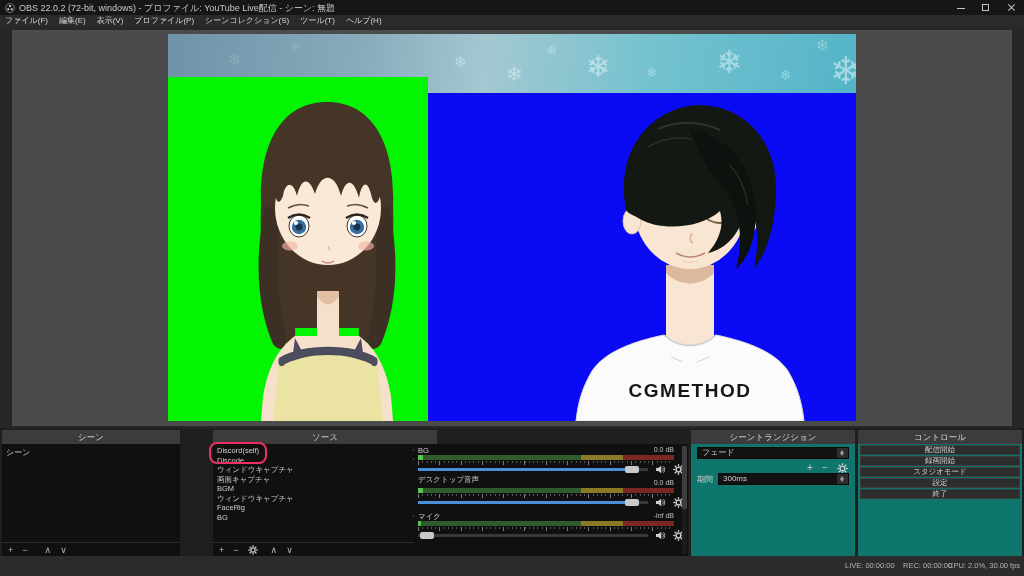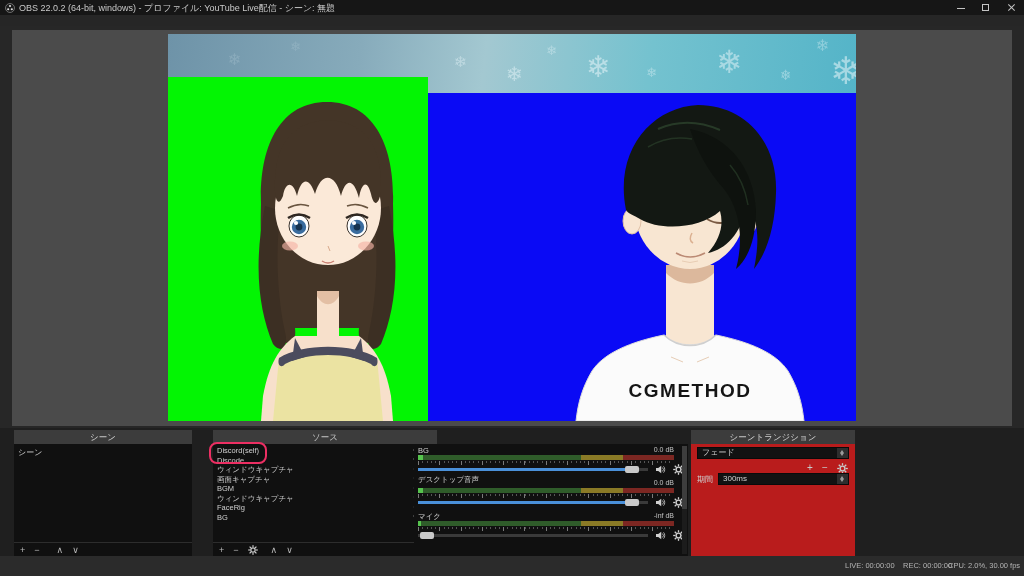--- a/index.html
+++ b/index.html
@@ -131,7 +131,7 @@
       <circle cx="3.8" cy="7.5" r="1.3" fill="#dddddd"></circle>
       <circle cx="8.2" cy="7.5" r="1.3" fill="#dddddd"></circle>
     </svg>
-    <span class="title">OBS 22.0.2 (64-bit, windows) - プロファイル: YouTube Live配信 - シーン: 無題</span>
+    <span class="title">OBS 22.0.2 (72-bit, windows) - プロファイル: YouTube Live配信 - シーン: 無題</span>
     <span class="win-btn" style="left:950px">
         <span class="win-glyph-min"></span>
       </span>

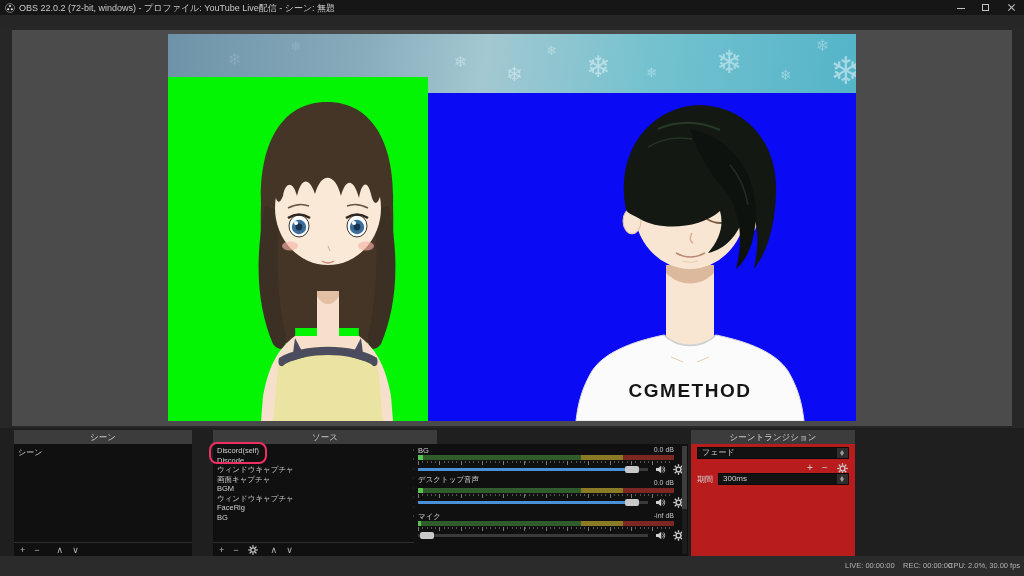--- a/index.html
+++ b/index.html
@@ -144,6 +144,15 @@
       </span>
   </div>
 
+  <div id="menubar">
+    <span class="menu-item">ファイル(F)</span>
+    <span class="menu-item">編集(E)</span>
+    <span class="menu-item">表示(V)</span>
+    <span class="menu-item">プロファイル(P)</span>
+    <span class="menu-item">シーンコレクション(S)</span>
+    <span class="menu-item">ツール(T)</span>
+    <span class="menu-item">ヘルプ(H)</span>
+  </div>
 
   <div id="preview-frame">
     <div id="canvas-area">

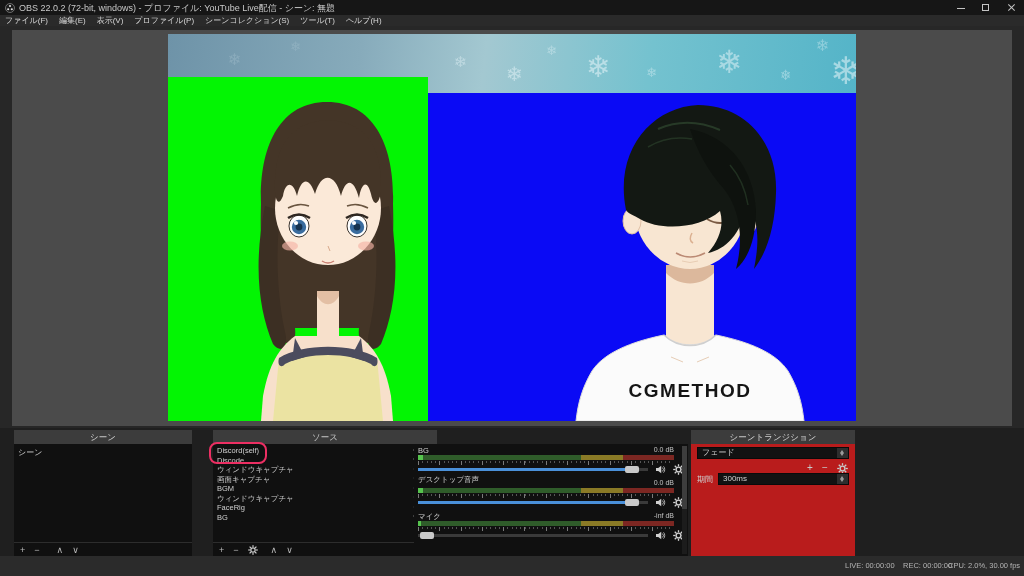--- a/index.html
+++ b/index.html
@@ -235,7 +235,7 @@
 
   <div id="dock">
 
-    <div class="panel" style="left:14px;width:178px">
+    <div class="panel" style="left:2px;width:178px">
       <div class="panel-header">シーン</div>
       <div class="panel-body">
         <div class="src-row" style="top:2px">

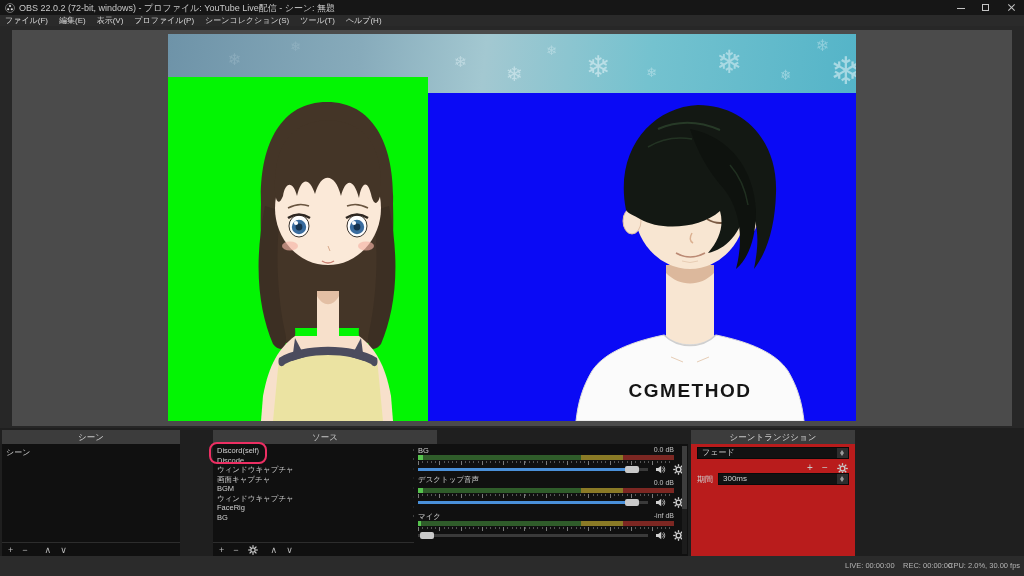--- a/index.html
+++ b/index.html
@@ -434,6 +434,16 @@
       </div>
     </div>
 
+    <div class="panel" style="left:858px;width:164px">
+      <div class="panel-header">コントロール</div>
+      <div class="panel-body lighter">
+        <div class="ctl-btn" style="top:1px">配信開始</div>
+        <div class="ctl-btn" style="top:12px">録画開始</div>
+        <div class="ctl-btn" style="top:23px">スタジオモード</div>
+        <div class="ctl-btn" style="top:34px">設定</div>
+        <div class="ctl-btn" style="top:45px">終了</div>
+      </div>
+    </div>
 
   </div>
 

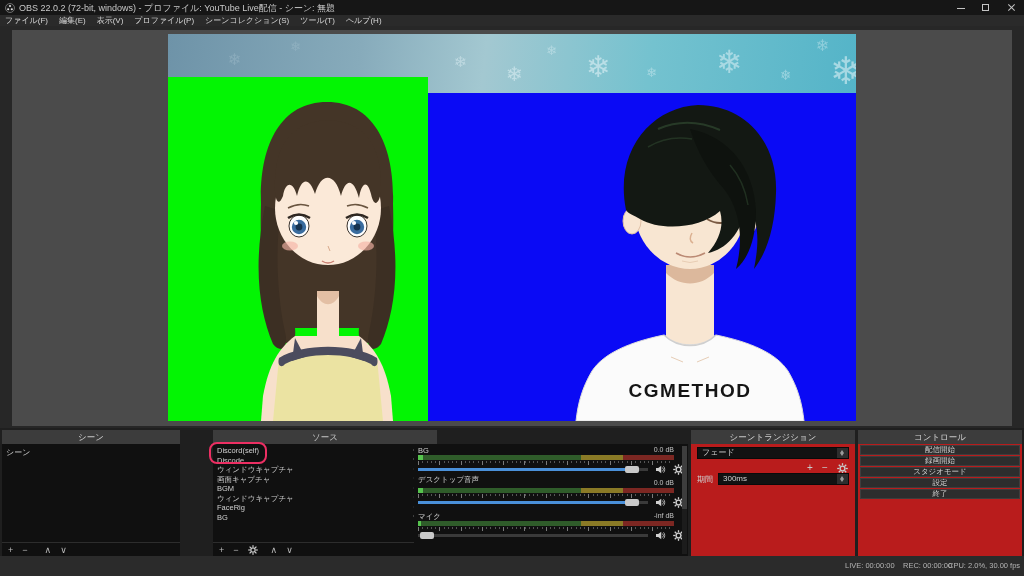--- a/index.html
+++ b/index.html
@@ -37,7 +37,7 @@
   .panel-header{position:absolute;left:0;top:0;right:0;height:14px;background:#3c3c3c;
                 font-size:8.5px;line-height:14px;text-align:center;color:#d4d4d4;}
   .panel-body{position:absolute;left:0;top:14px;right:0;bottom:0;background:#101010;}
-  .panel-body.lighter{background:#b91c1c;}
+  .panel-body.lighter{background:#0f766e;}
   .list-toolbar{position:absolute;left:0;right:0;bottom:0;height:13px;border-top:1px solid #2d2d2d;
                 display:flex;align-items:center;gap:9px;padding-left:6px;font-size:9px;color:#b9b9b9;}
   .tb-ic{display:inline-block;line-height:10px;}

